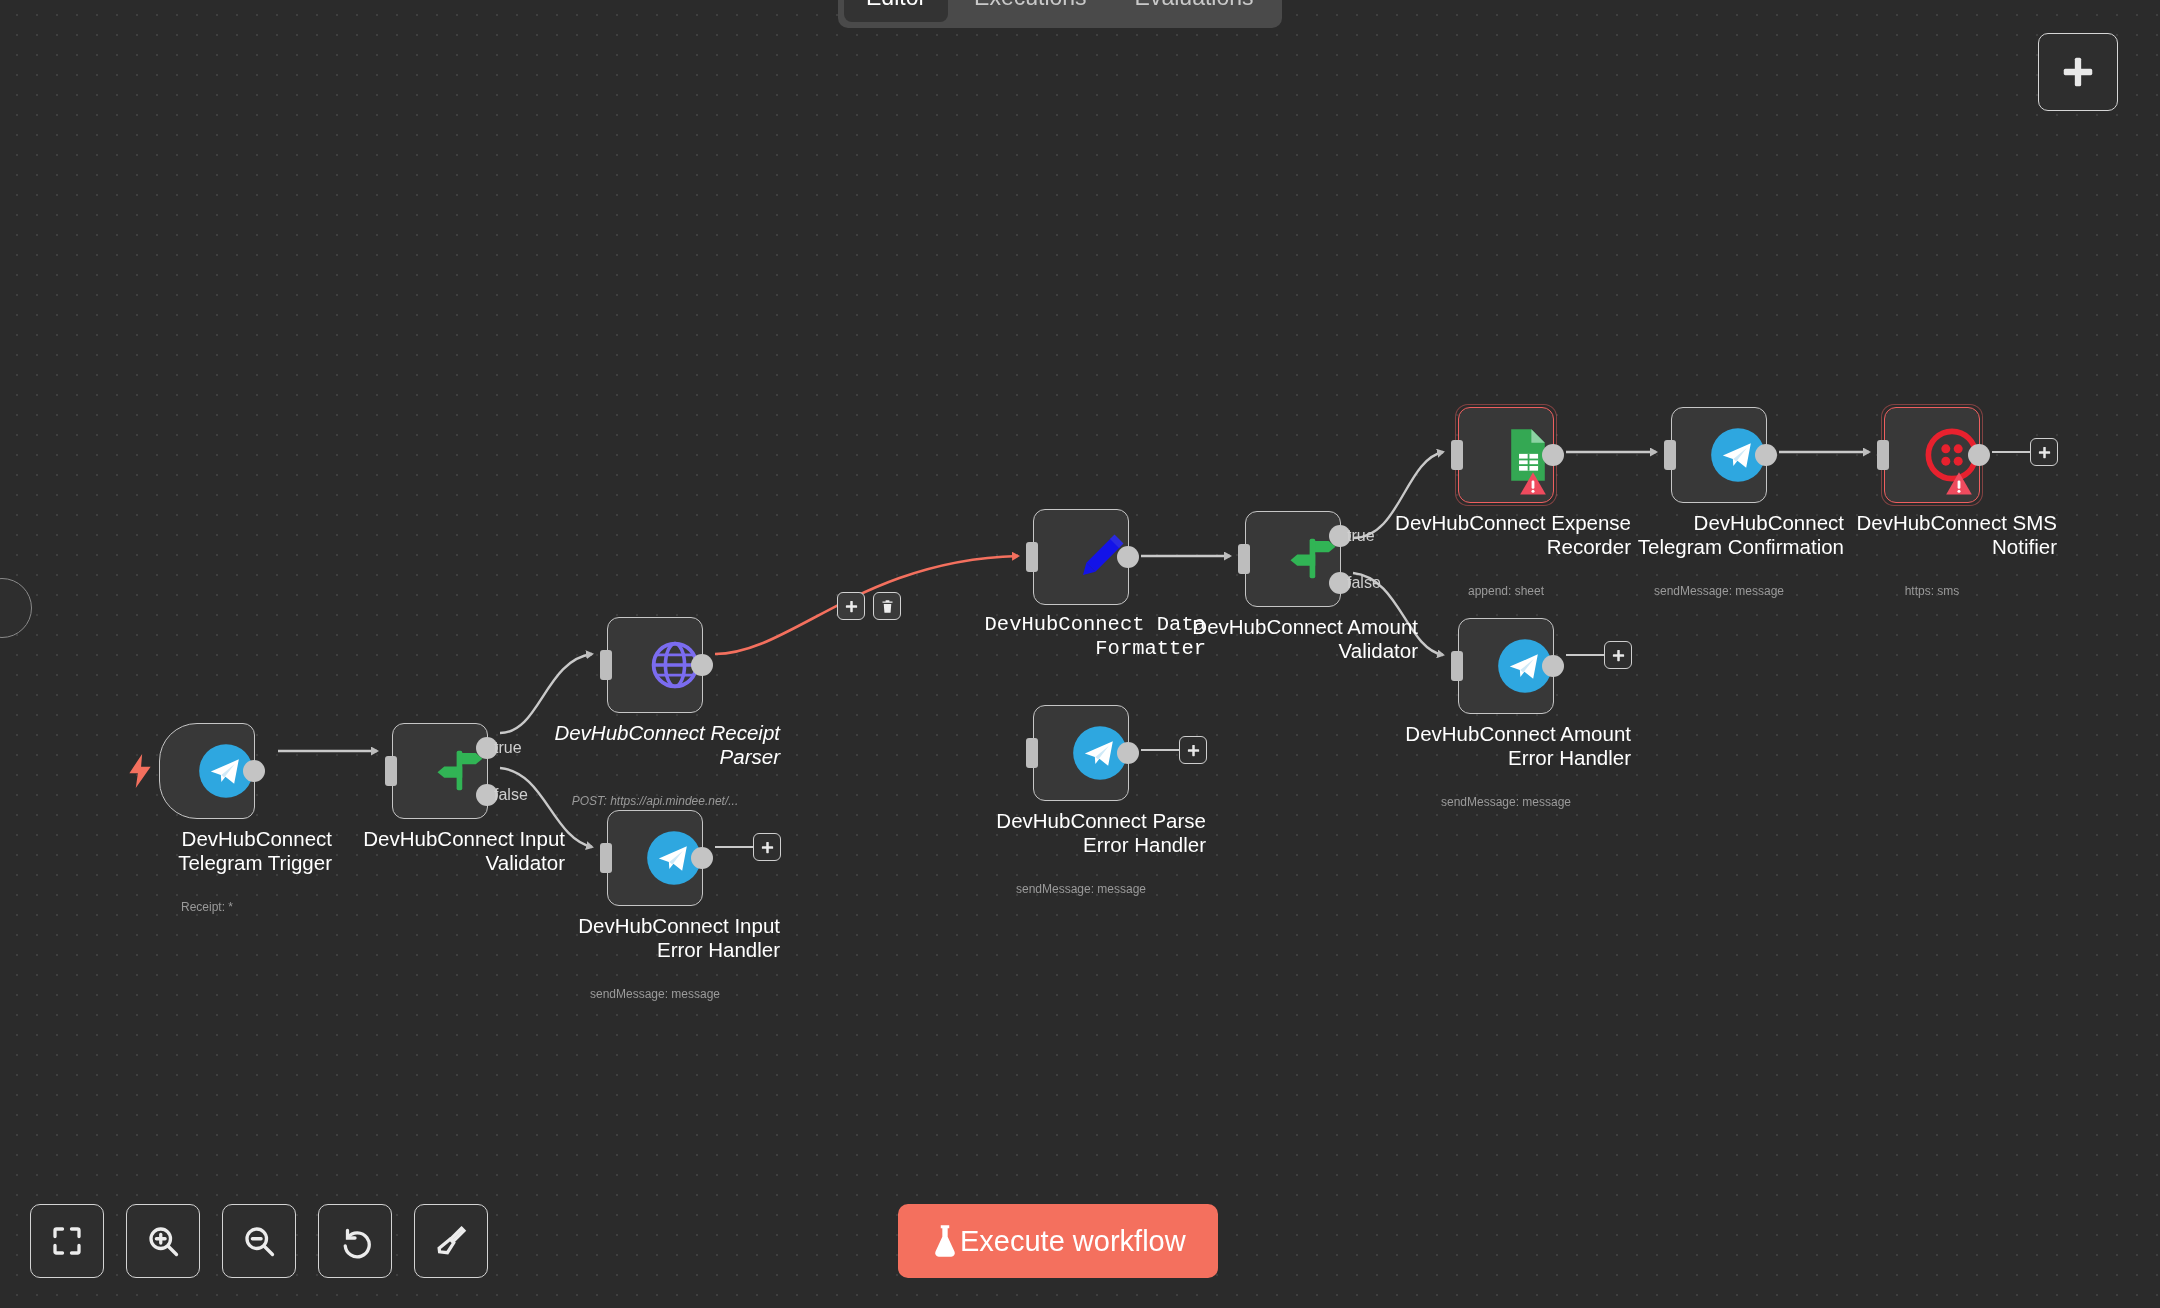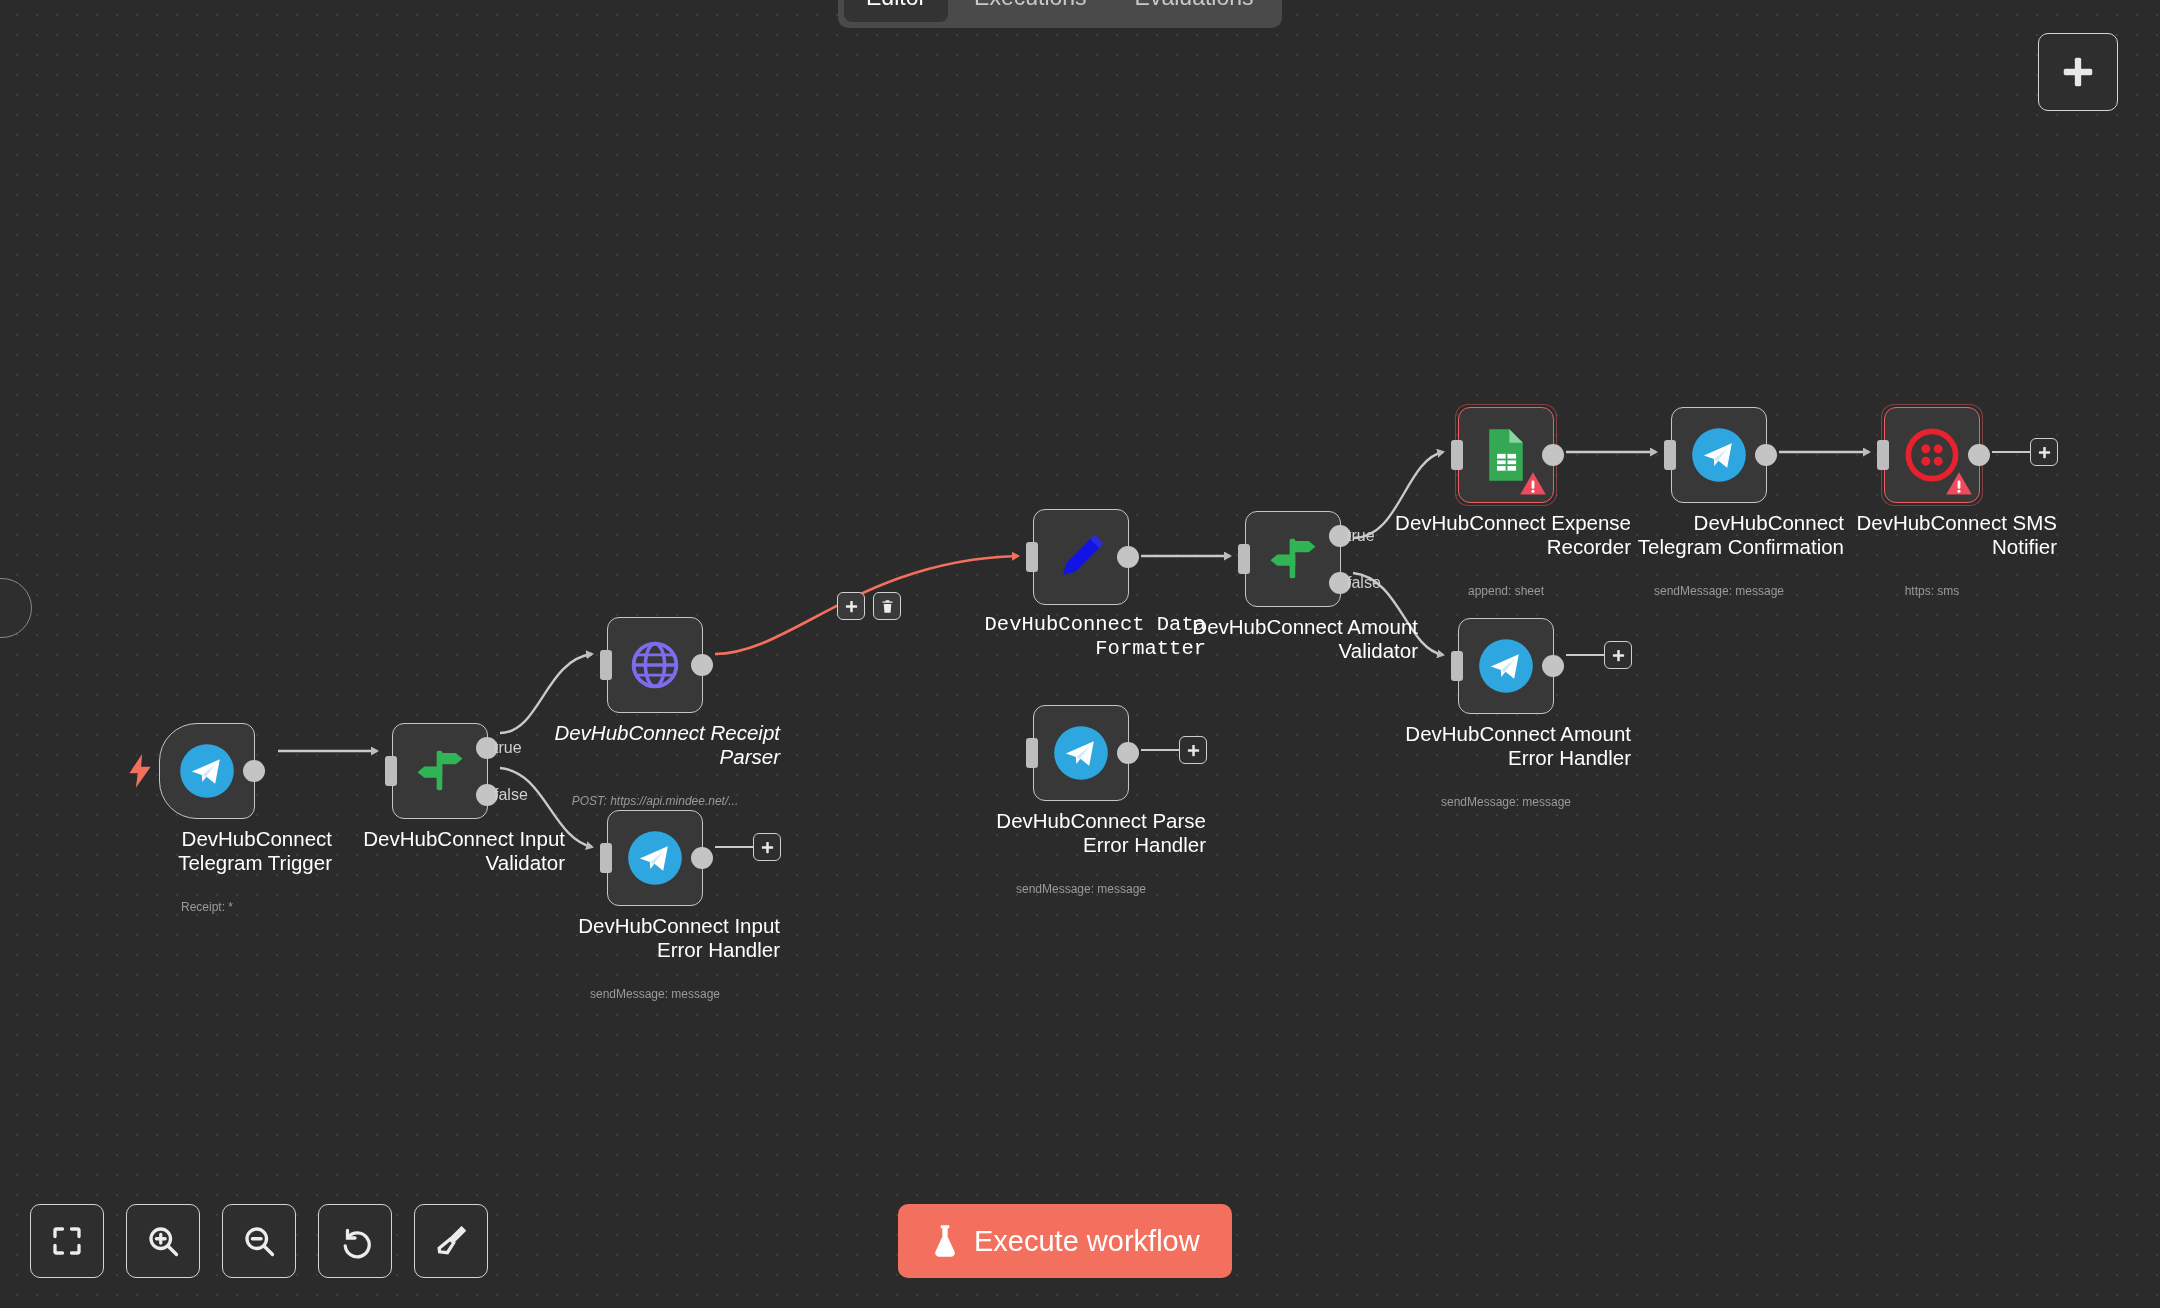--- a/index.html
+++ b/index.html
@@ -55,7 +55,7 @@
   .nbox {
     width:96px; height:96px; background:#383838;
     border:1.8px solid #c6c6c6; border-radius:12px;
-    display:flex; align-items:center; justify-content:center;
+    display:flex; align-items:center; justify-content:flex-end;
     position:relative;
   }
   .nbox.trigger { border-radius:38px 12px 12px 38px; }

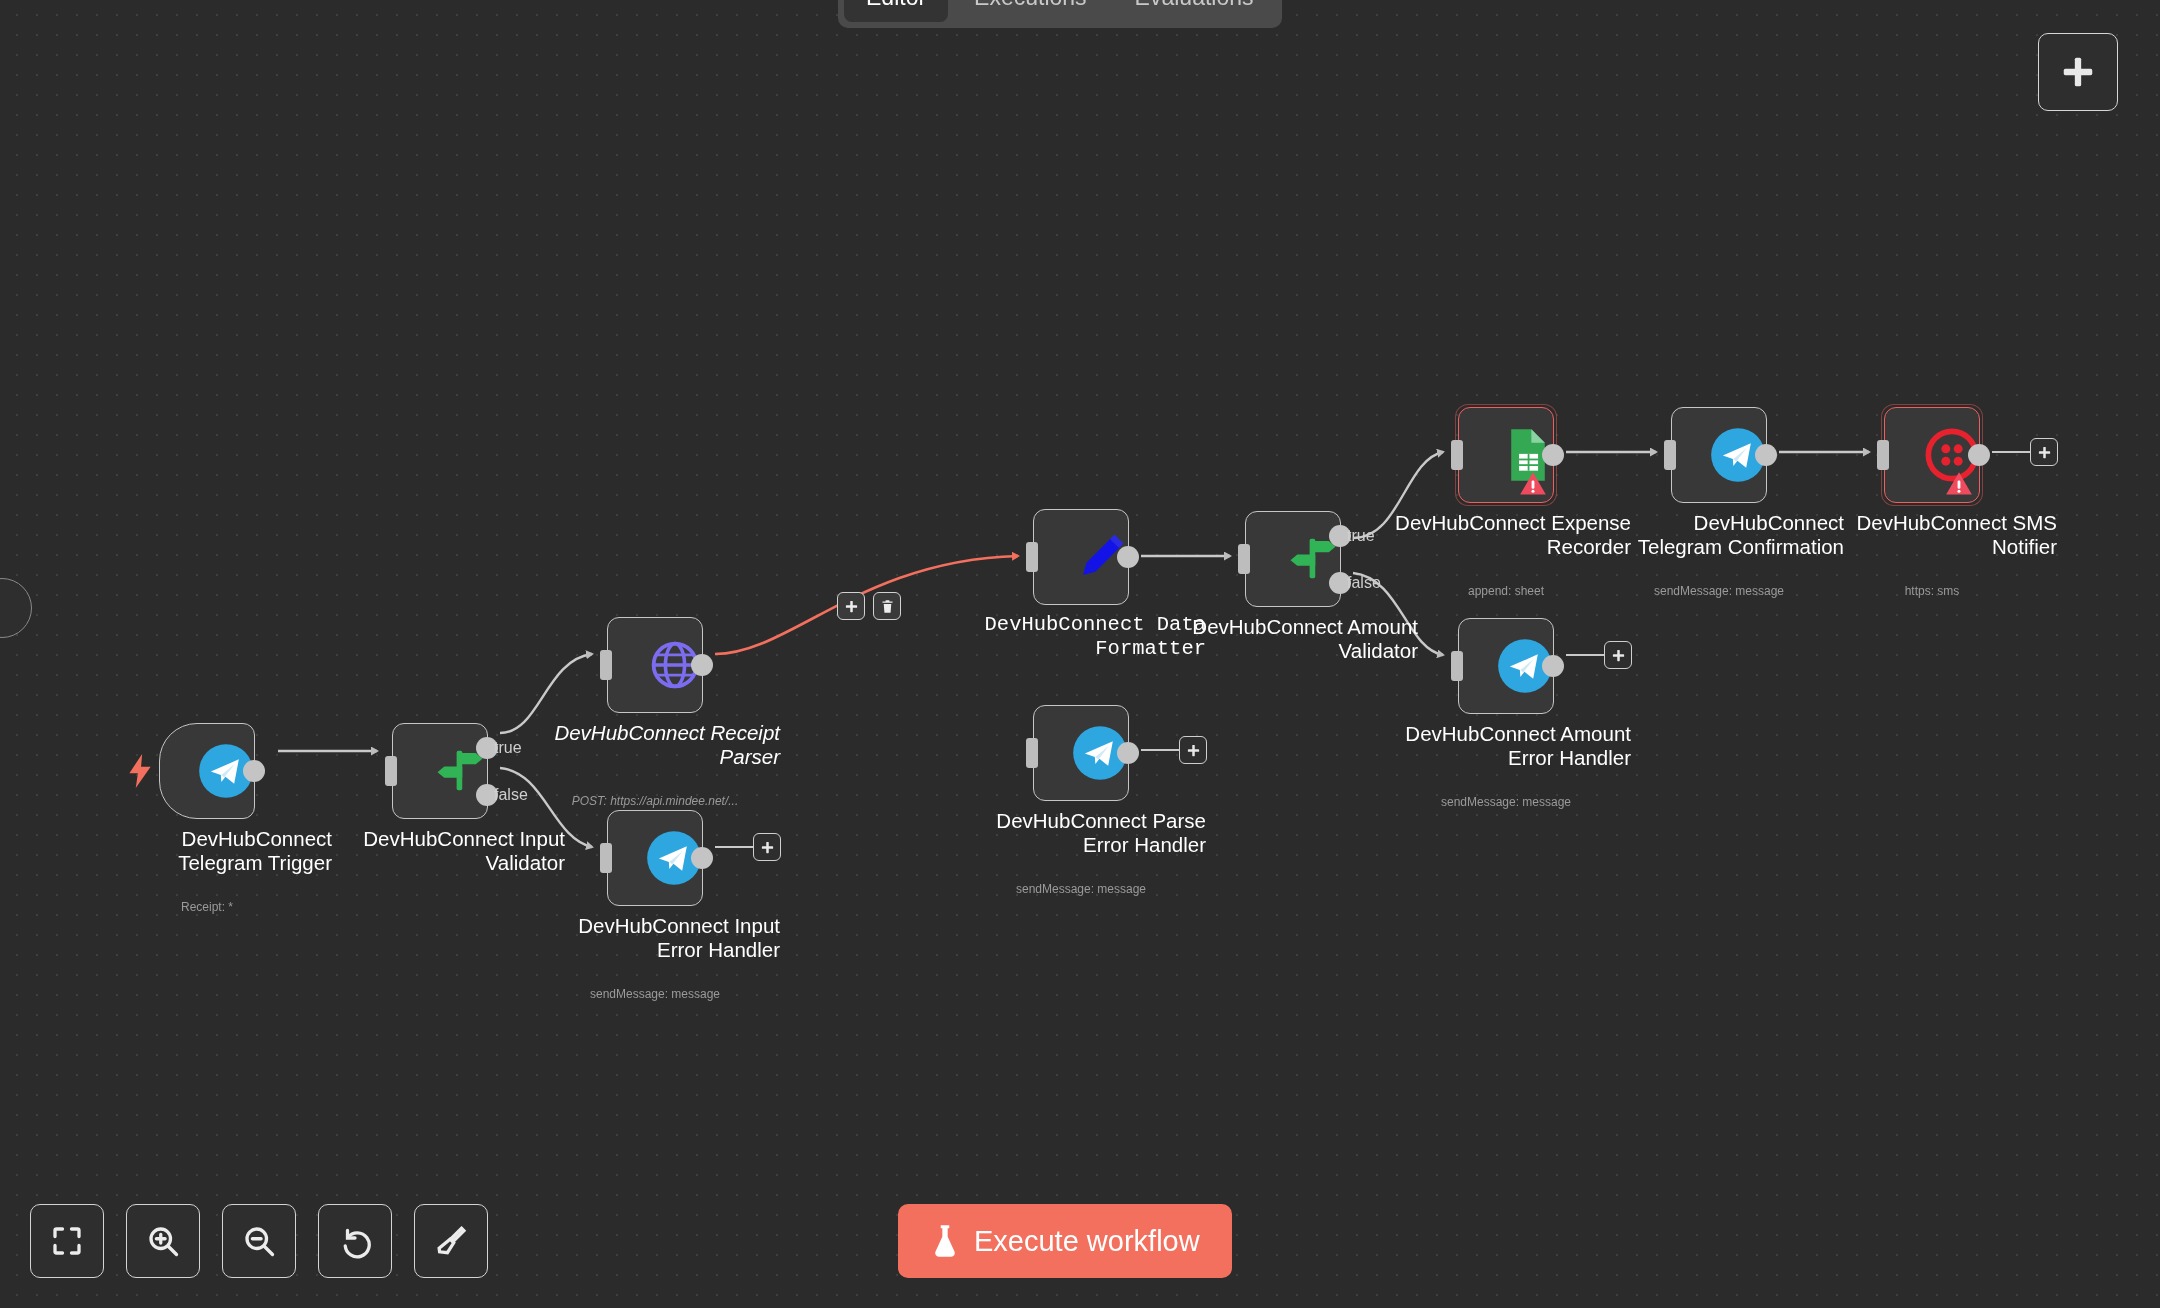--- a/index.html
+++ b/index.html
@@ -126,7 +126,7 @@
   #execute-btn {
     position:absolute; left:898px; bottom:30px;
     height:74px; padding:0 32px; border-radius:10px;
-    display:flex; align-items:center; gap:14px;
+    display:flex; align-items:center; 
     background:#f4705e; color:#ffffff; font-size:29px; z-index:30;
   }
   #execute-btn svg { width:30px; height:34px; fill:#ffffff; }

